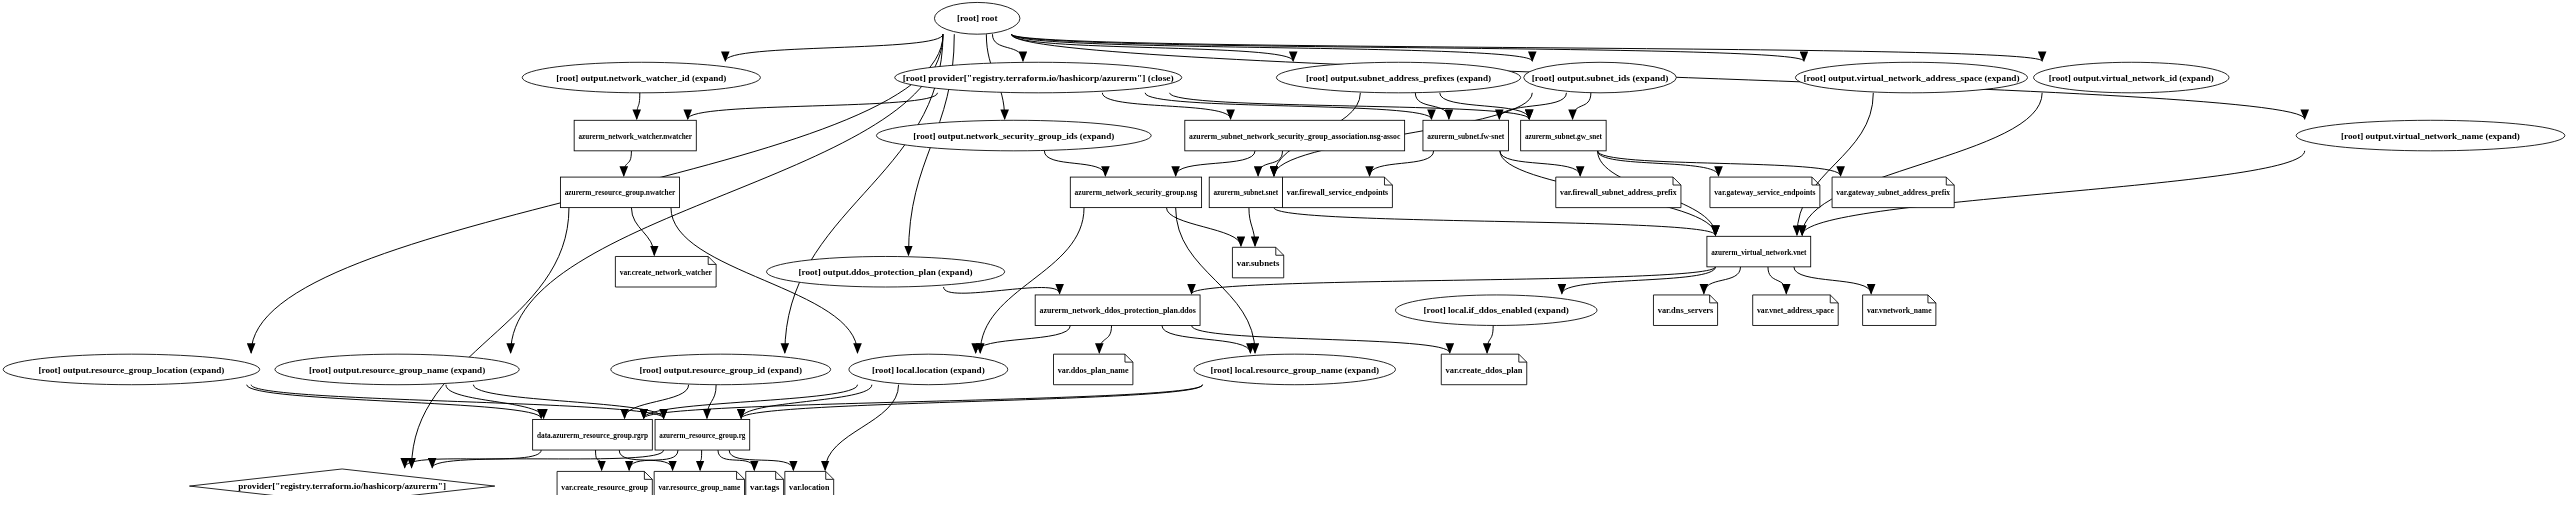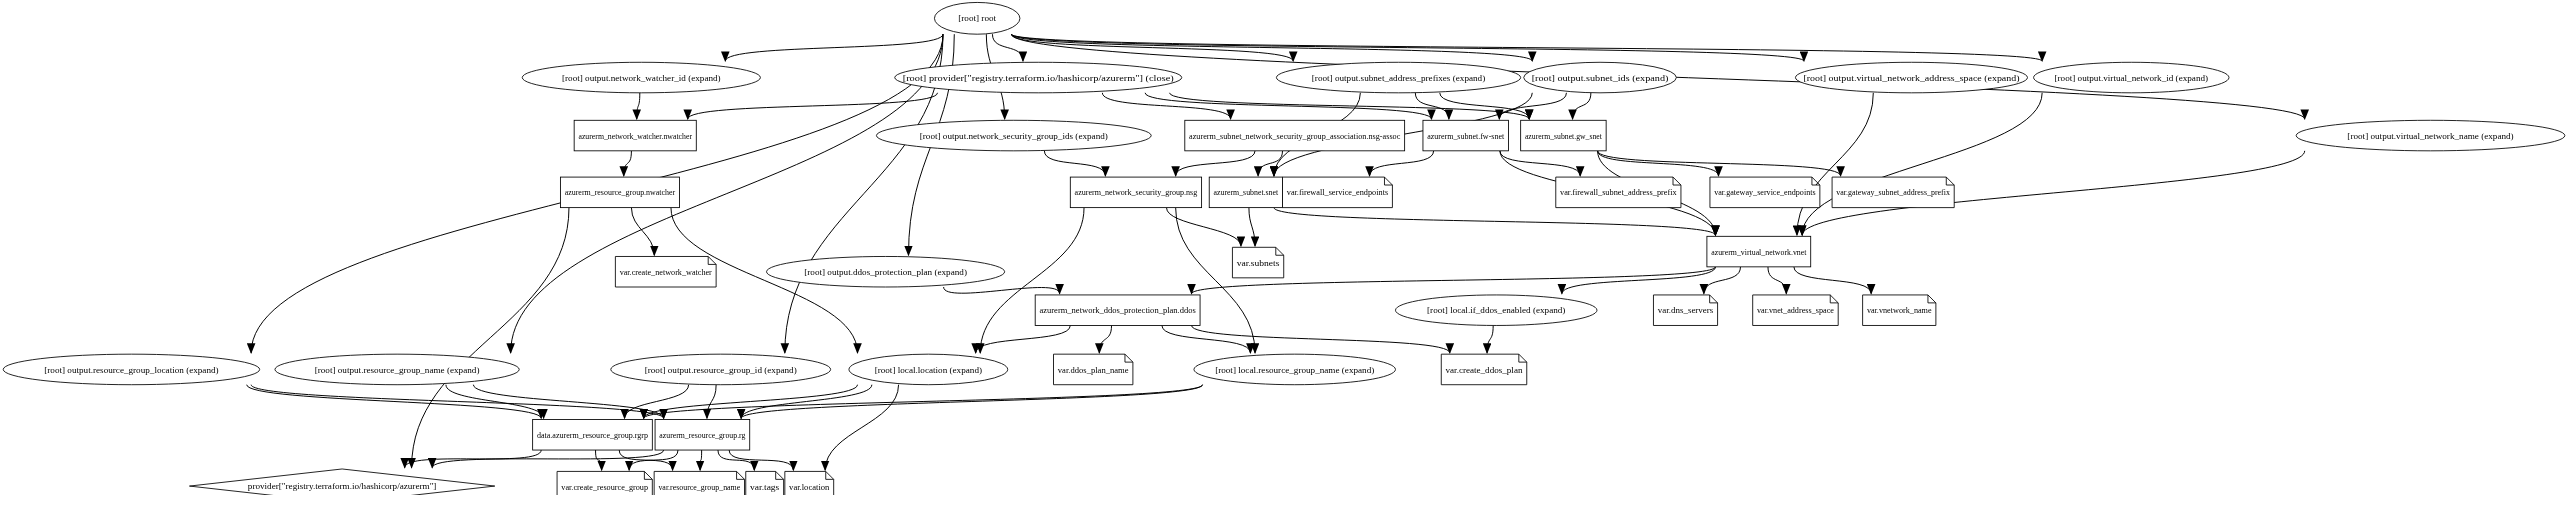--- a/index.html
+++ b/index.html
@@ -3,7 +3,7 @@
 <meta charset="utf-8">
 <style>
   html,body{margin:0;padding:0;background:#ffffff;}
-  #canvas-wrap{width:2576px;height:495px;position:relative;background:#3b82f6;overflow:hidden;}
+  #canvas-wrap{width:2576px;height:495px;position:relative;background:#3b82f6;overflow:hidden;font-weight:bold;}
   svg{display:block;}
   text{font-family:"Liberation Serif","DejaVu Serif",serif;fill:#000;}
 </style>

